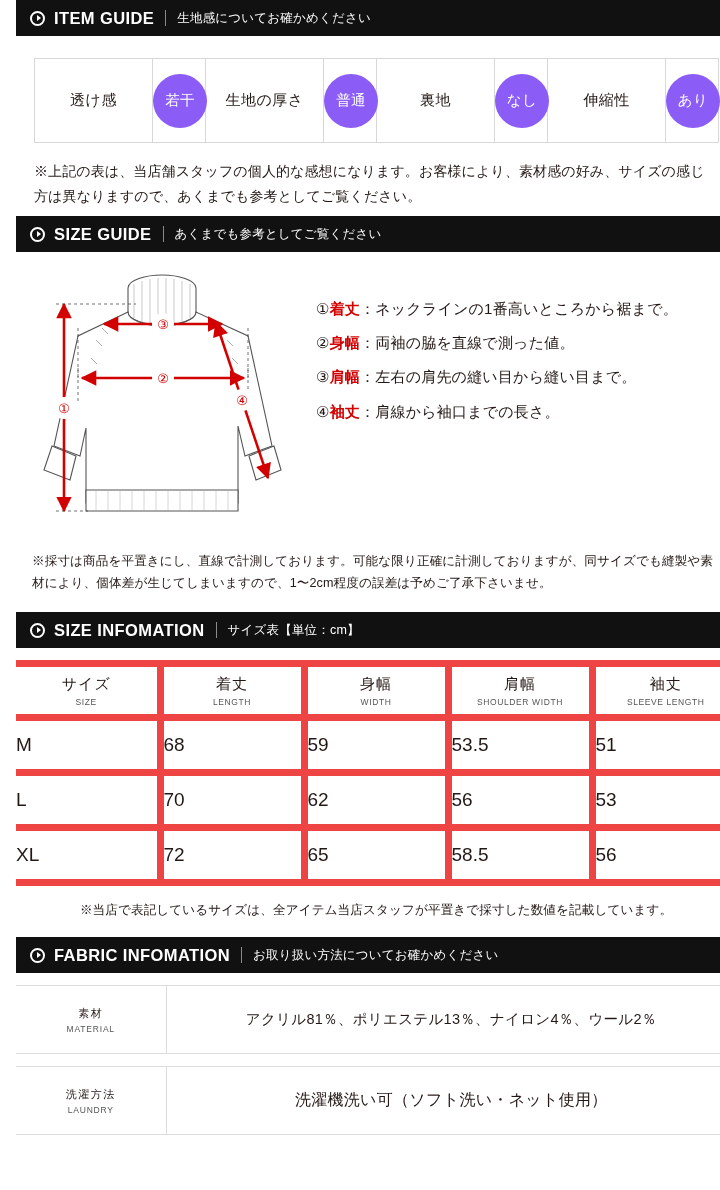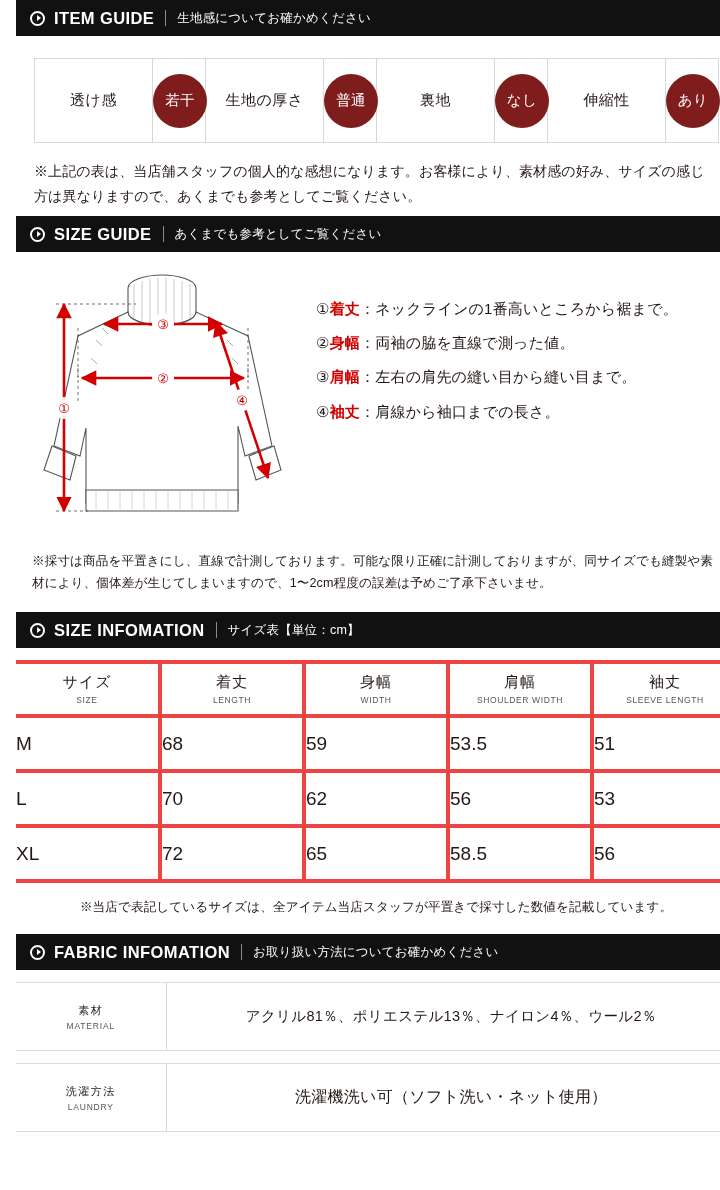--- a/index.html
+++ b/index.html
@@ -77,7 +77,7 @@
   .badge {
     width: 54px; height: 54px;
     border-radius: 50%;
-    background: #7f1d1d;
+    background: #8b5cf6;
     color: #ffffff;
     font-size: 14.5px;
     display: inline-flex;

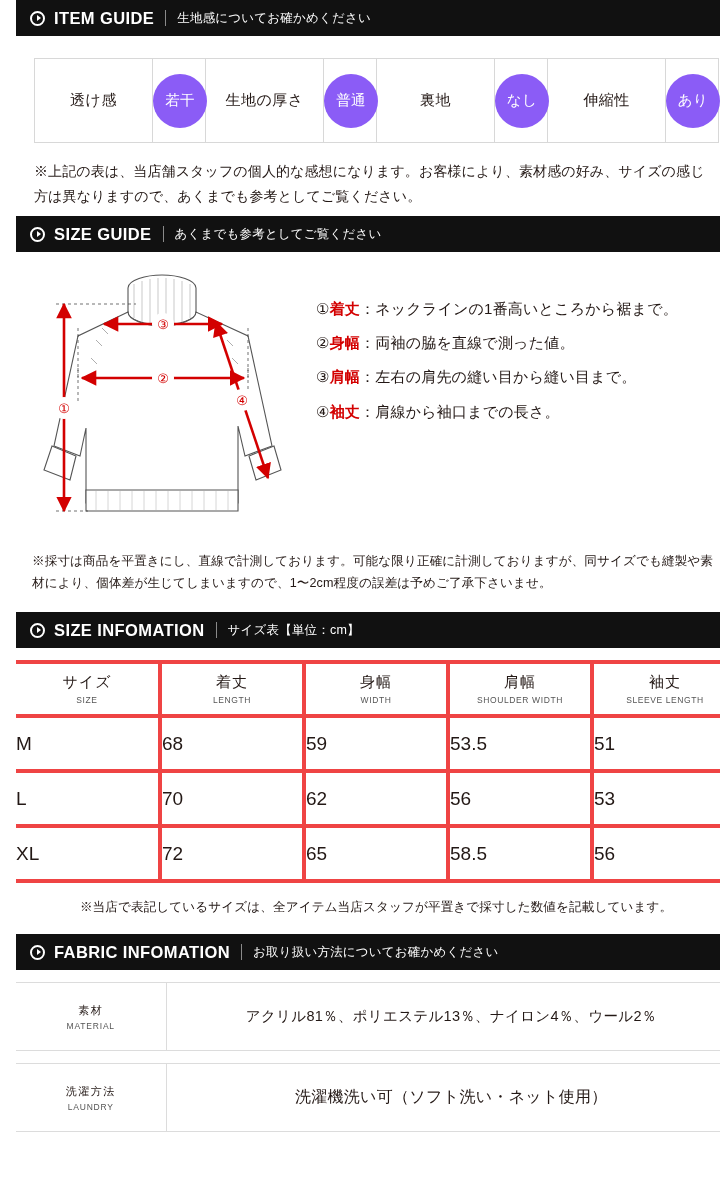--- a/index.html
+++ b/index.html
@@ -126,7 +126,7 @@
     table-layout: fixed;
   }
   .si-table th, .si-table td {
-    border: 4px solid #ef4444;
+    border: 7px solid #ef4444;
   }
   .si-table th {
     height: 54px;

